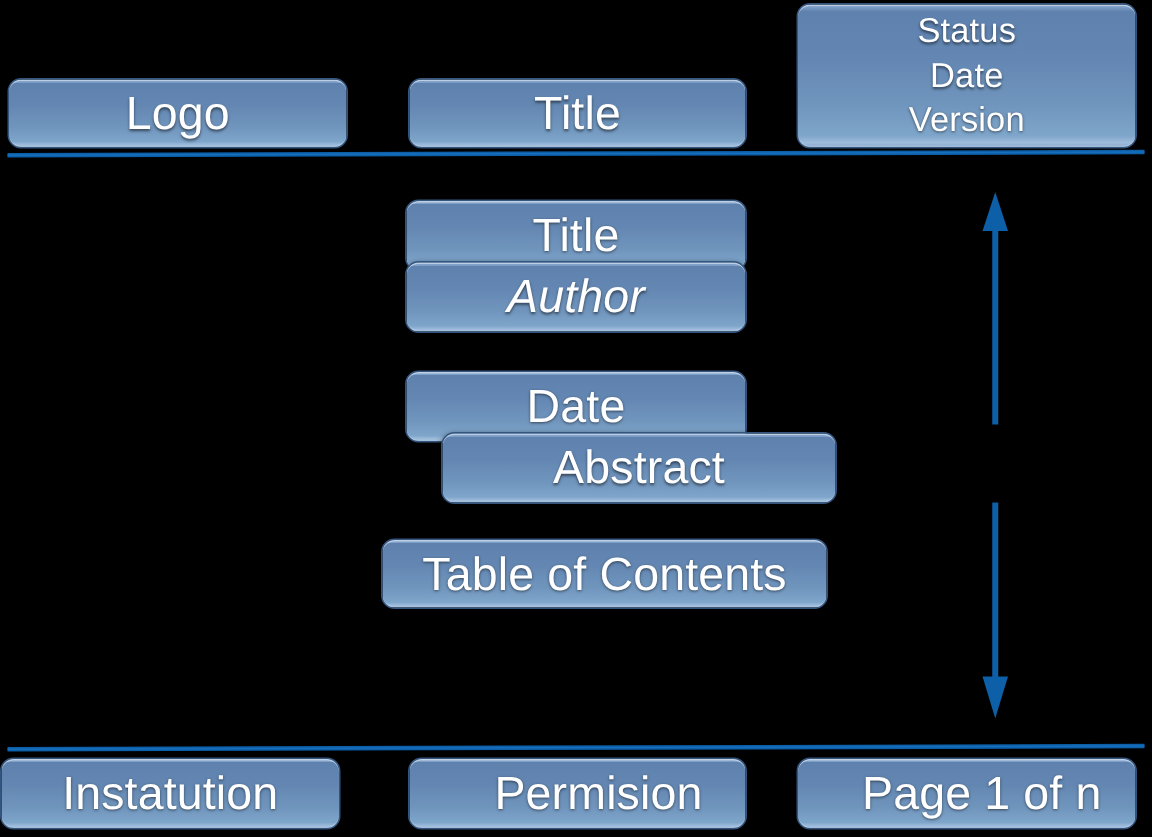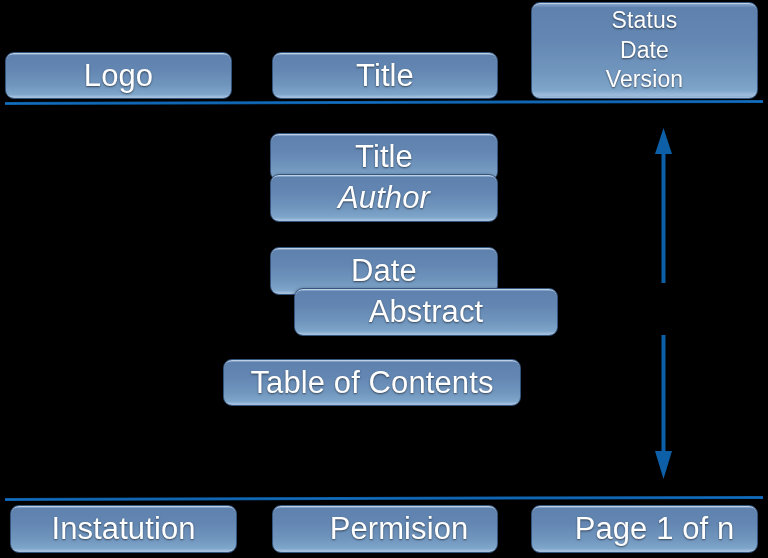--- a/index.html
+++ b/index.html
@@ -121,7 +121,7 @@
     <span class="label">Abstract</span>
   </div>
 
-  <div class="box" id="body-block-4" style="left:223px; top:359px; width:298px; height:47px;">
+  <div class="box" id="body-block-4" style="left:254px; top:359px; width:298px; height:47px;">
     <span class="label">Table of Contents</span>
   </div>
 

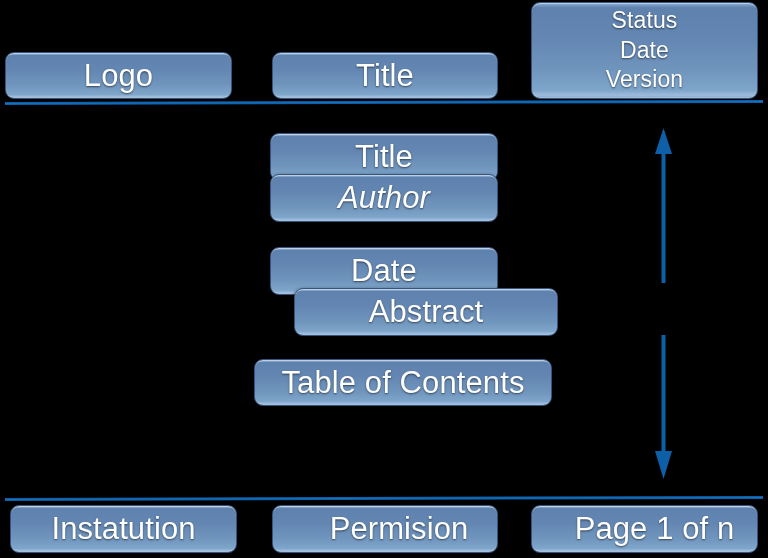--- a/index.html
+++ b/index.html
@@ -140,7 +140,7 @@
 
   <div class="divider" id="footer-divider" style="left:5px; top:498px; width:758px; transform:rotate(-0.16deg); transform-origin:left center;"></div>
 
-  <div class="box" id="footer-institution-box" style="left:10px; top:505px; width:227px; height:48px;">
+  <div class="box" id="footer-institution-box" style="left:0; top:505px; width:227px; height:48px;">
     <span class="label">Instatution</span>
   </div>
 

